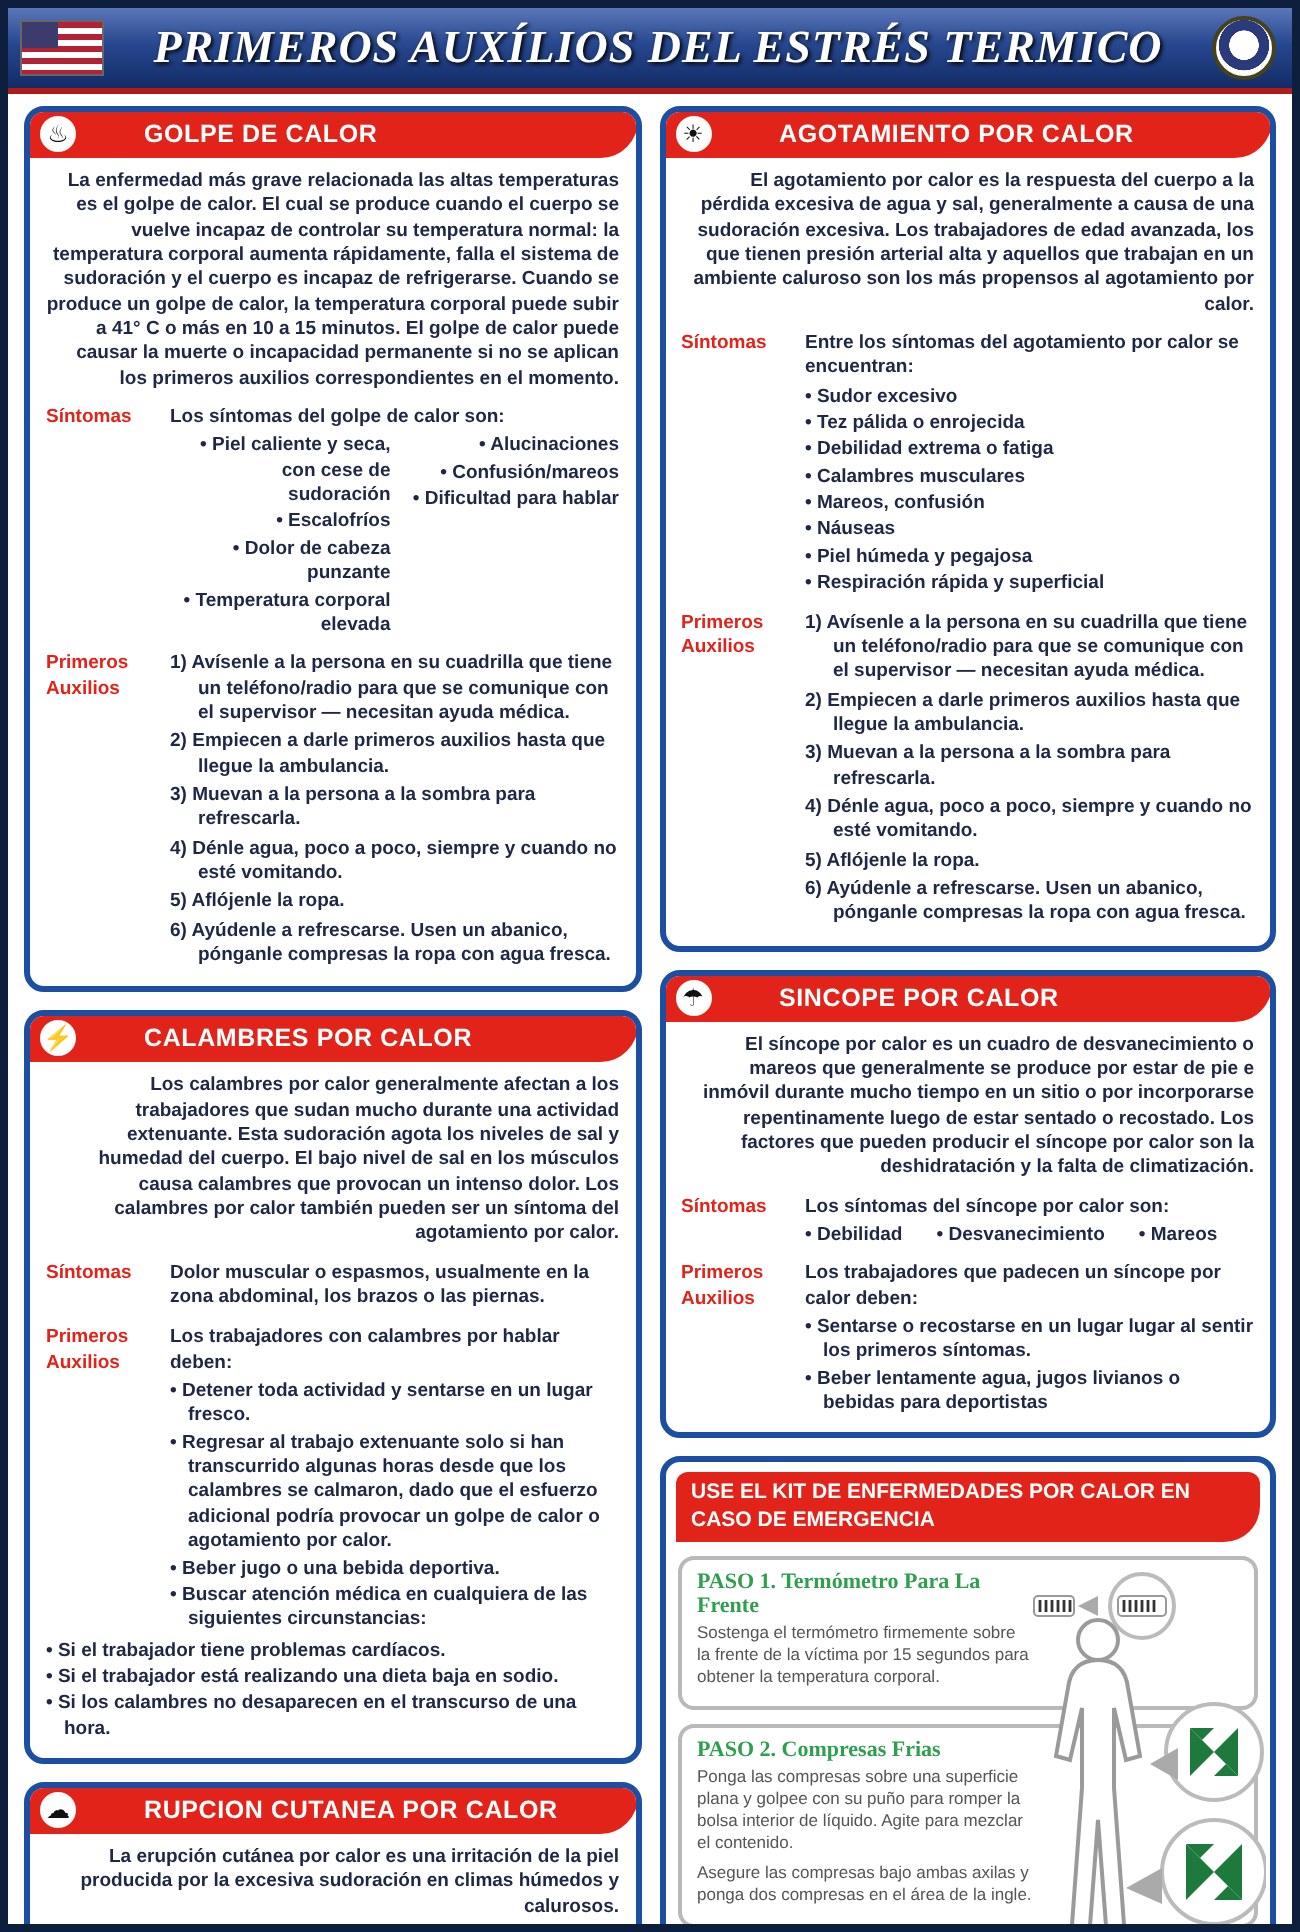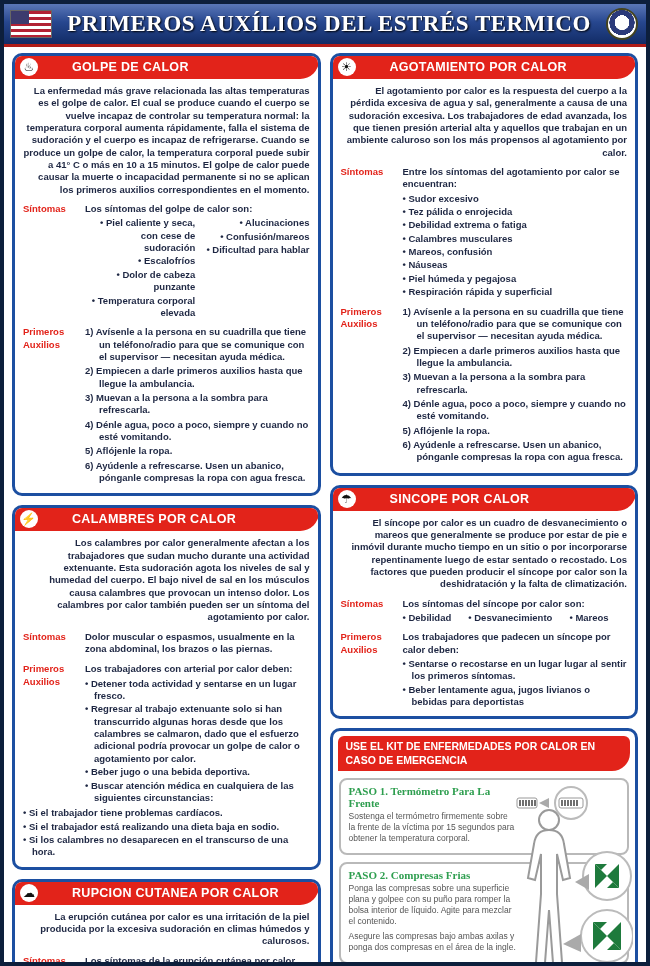--- a/index.html
+++ b/index.html
@@ -8,7 +8,7 @@
         font-family:"Liberation Sans",sans-serif;}
   
   .banner{height:40px;flex:0 0 40px;background:linear-gradient(#5a77b8,#27478f 45%,#122c66);
-          border-bottom:3px solid #b01c18;display:flex;align-items:center;position:relative;}
+          border-bottom:3px solid #b01c18;display:flex;align-items:center;position:relative;font-style:italic;}
   .banner-title{flex:1;text-align:center;color:#fff;font-family:"Liberation Serif",serif;
           font-weight:bold;font-size:23px;letter-spacing:.5px;text-shadow:1px 1px 2px #000;}
   .flag{width:40px;height:26px;margin-left:6px;position:relative;flex:0 0 40px;

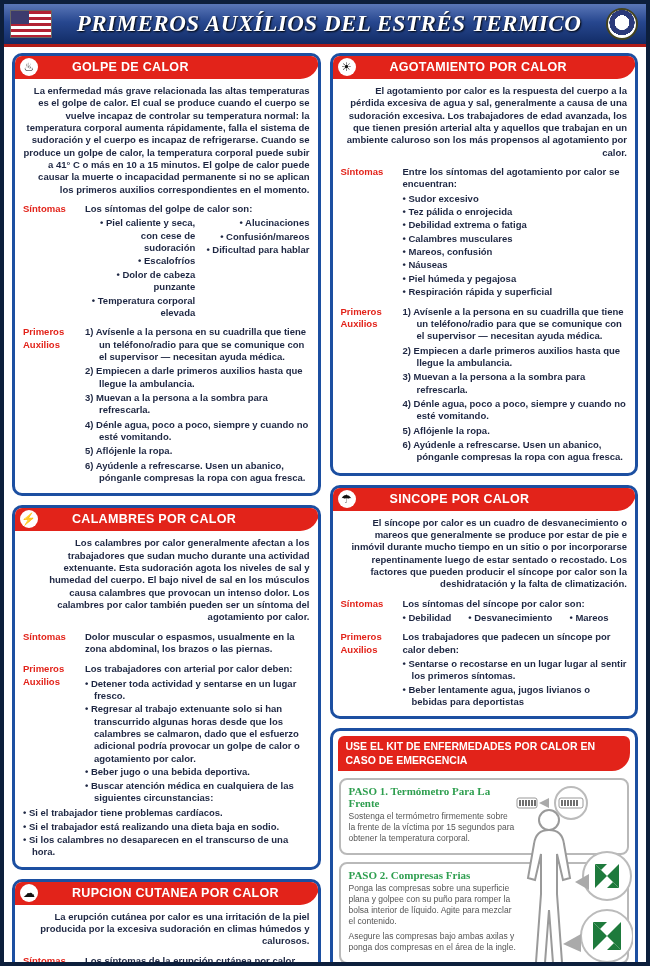--- a/index.html
+++ b/index.html
@@ -123,7 +123,7 @@
           <div class="row">
             <span class="lbl">Primeros Auxilios</span>
             <div>
-              <p class="lead">Los trabajadores con arterial por calor deben:</p>
+              <p class="lead">Los trabajadores con calambres por hablar deben:</p>
               <ul class="bullets">
                   <li>Detener toda actividad y sentarse en un lugar fresco.</li>
                   <li>Regresar al trabajo extenuante solo si han transcurrido algunas horas desde que los calambres se calmaron, dado que el esfuerzo adicional podría provocar un golpe de calor o agotamiento por calor.</li>

